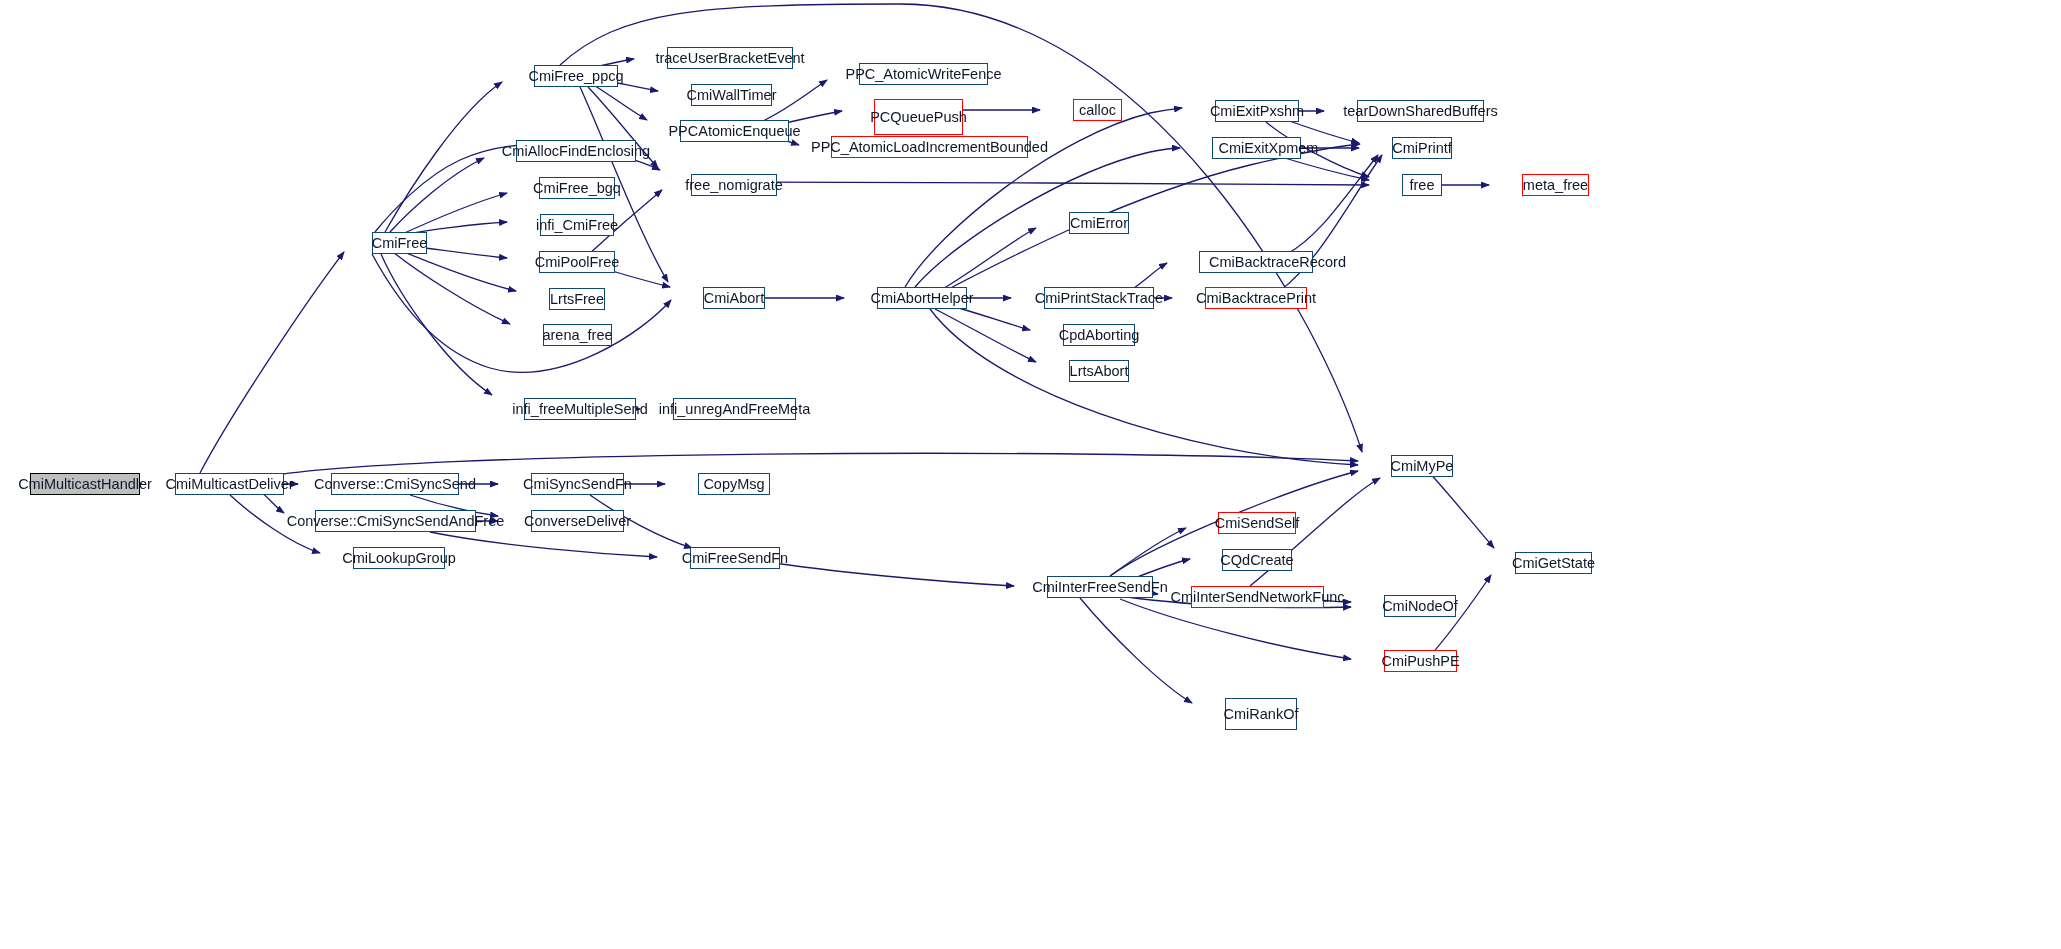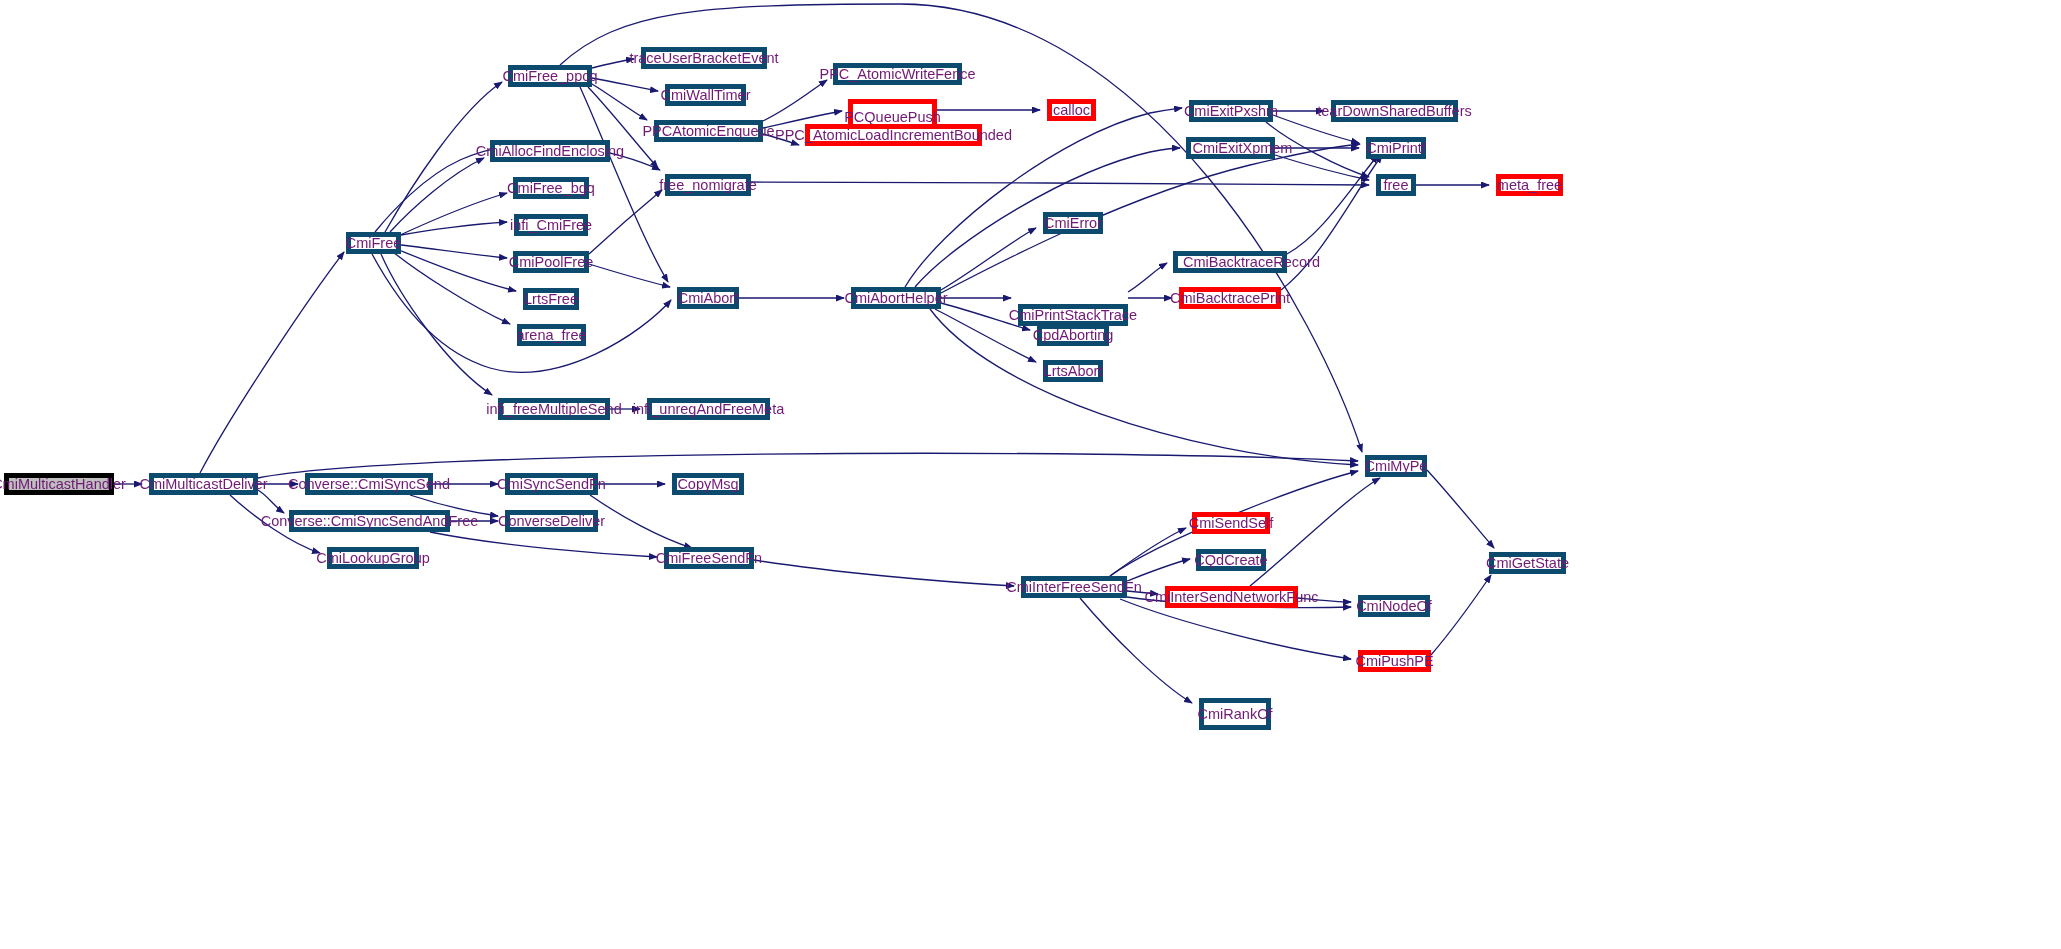--- a/index.html
+++ b/index.html
@@ -28,14 +28,15 @@
     display: flex;
     align-items: center;
     justify-content: center;
-    border: 5px solid #0c4a6e;
+    border: 1px solid #0c4a6e;
     background: #ffffff;
-    color: #701a75;
+    color: #0f172a;
     font-size: 14.5px;
     line-height: 1;
     white-space: nowrap;
     letter-spacing: 0px;
     cursor: pointer;
+    margin-left: 26px;
   }
   .node.red {
     border-color: #ff0000;

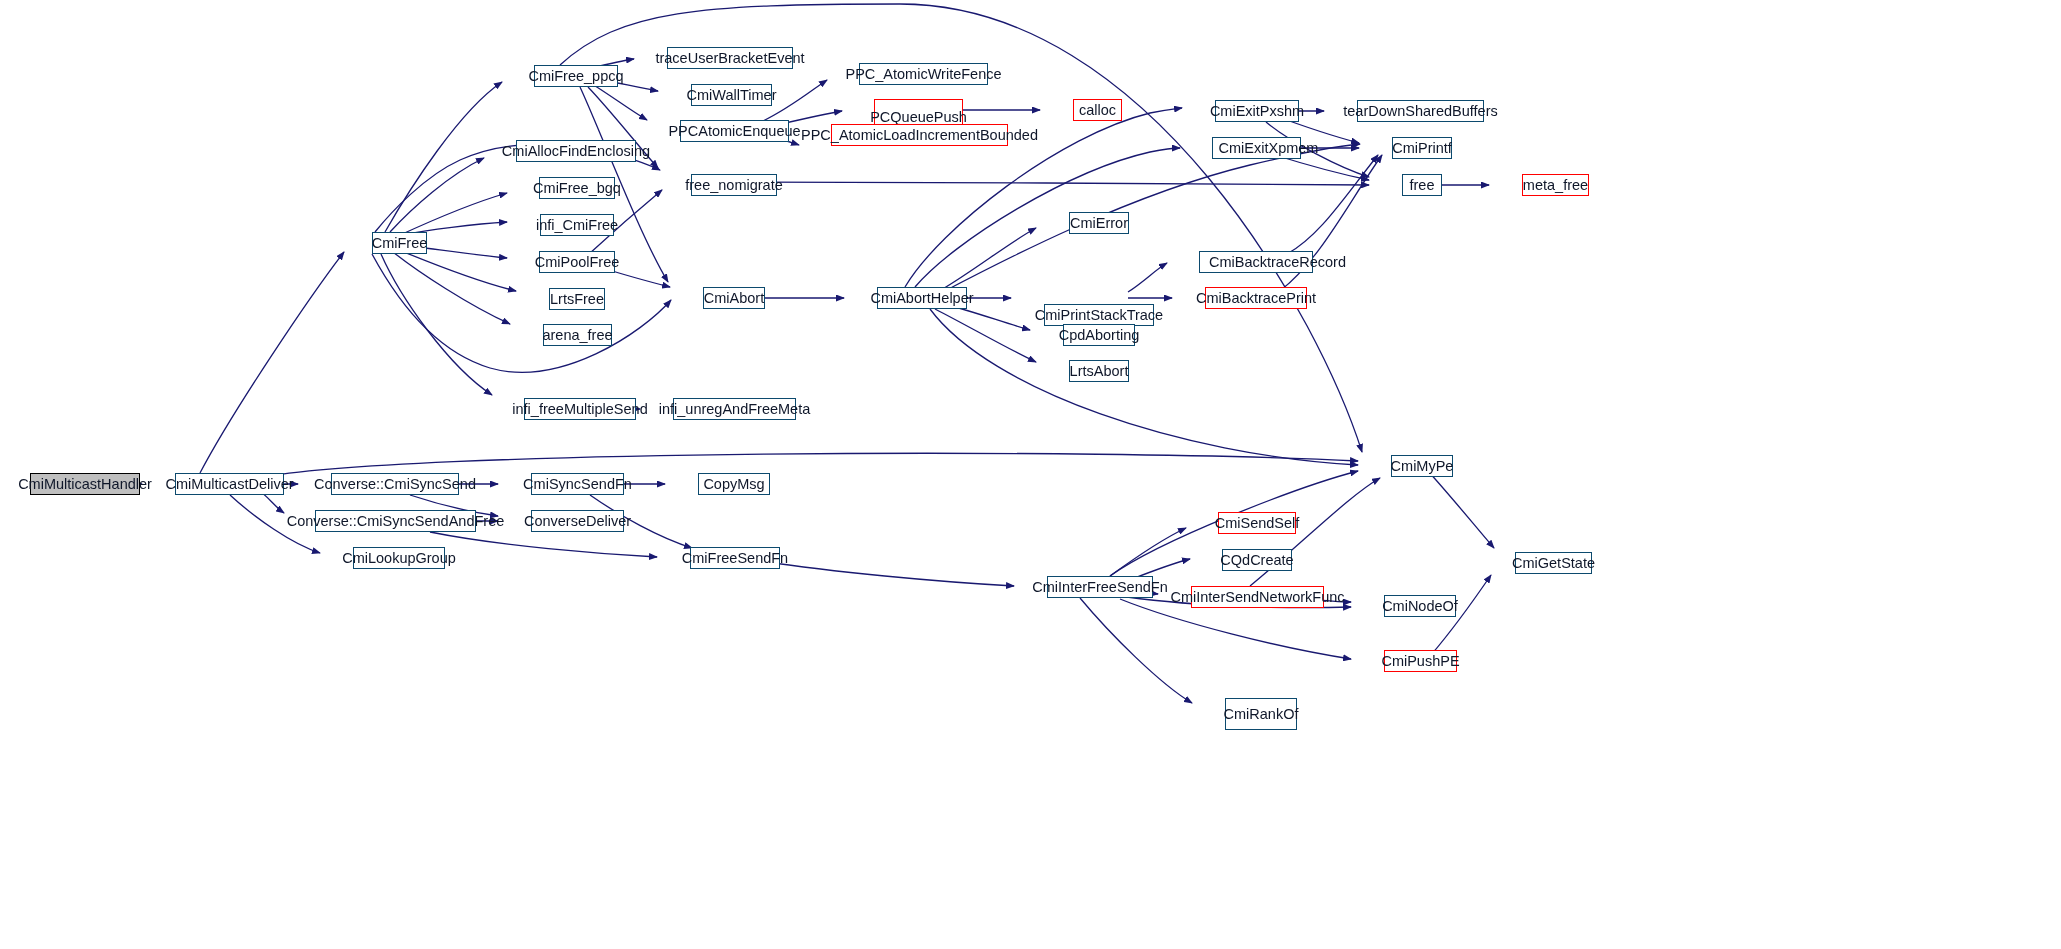--- a/index.html
+++ b/index.html
@@ -235,7 +235,7 @@
       <div class="node red" style="left: 848px; top: 99px; width: 89px; height: 36px;">
         <span class="node-label">PCQueuePush</span>
       </div>
-      <div class="node red" style="left: 805px; top: 124px; width: 177px; height: 22px;">
+      <div class="node red" style="left: 805px; top: 136px; width: 197px; height: 22px;">
         <span class="node-label">PPC_AtomicLoadIncrementBounded</span>
       </div>
       <div class="node red" style="left: 1047px; top: 99px; width: 49px; height: 22px;">

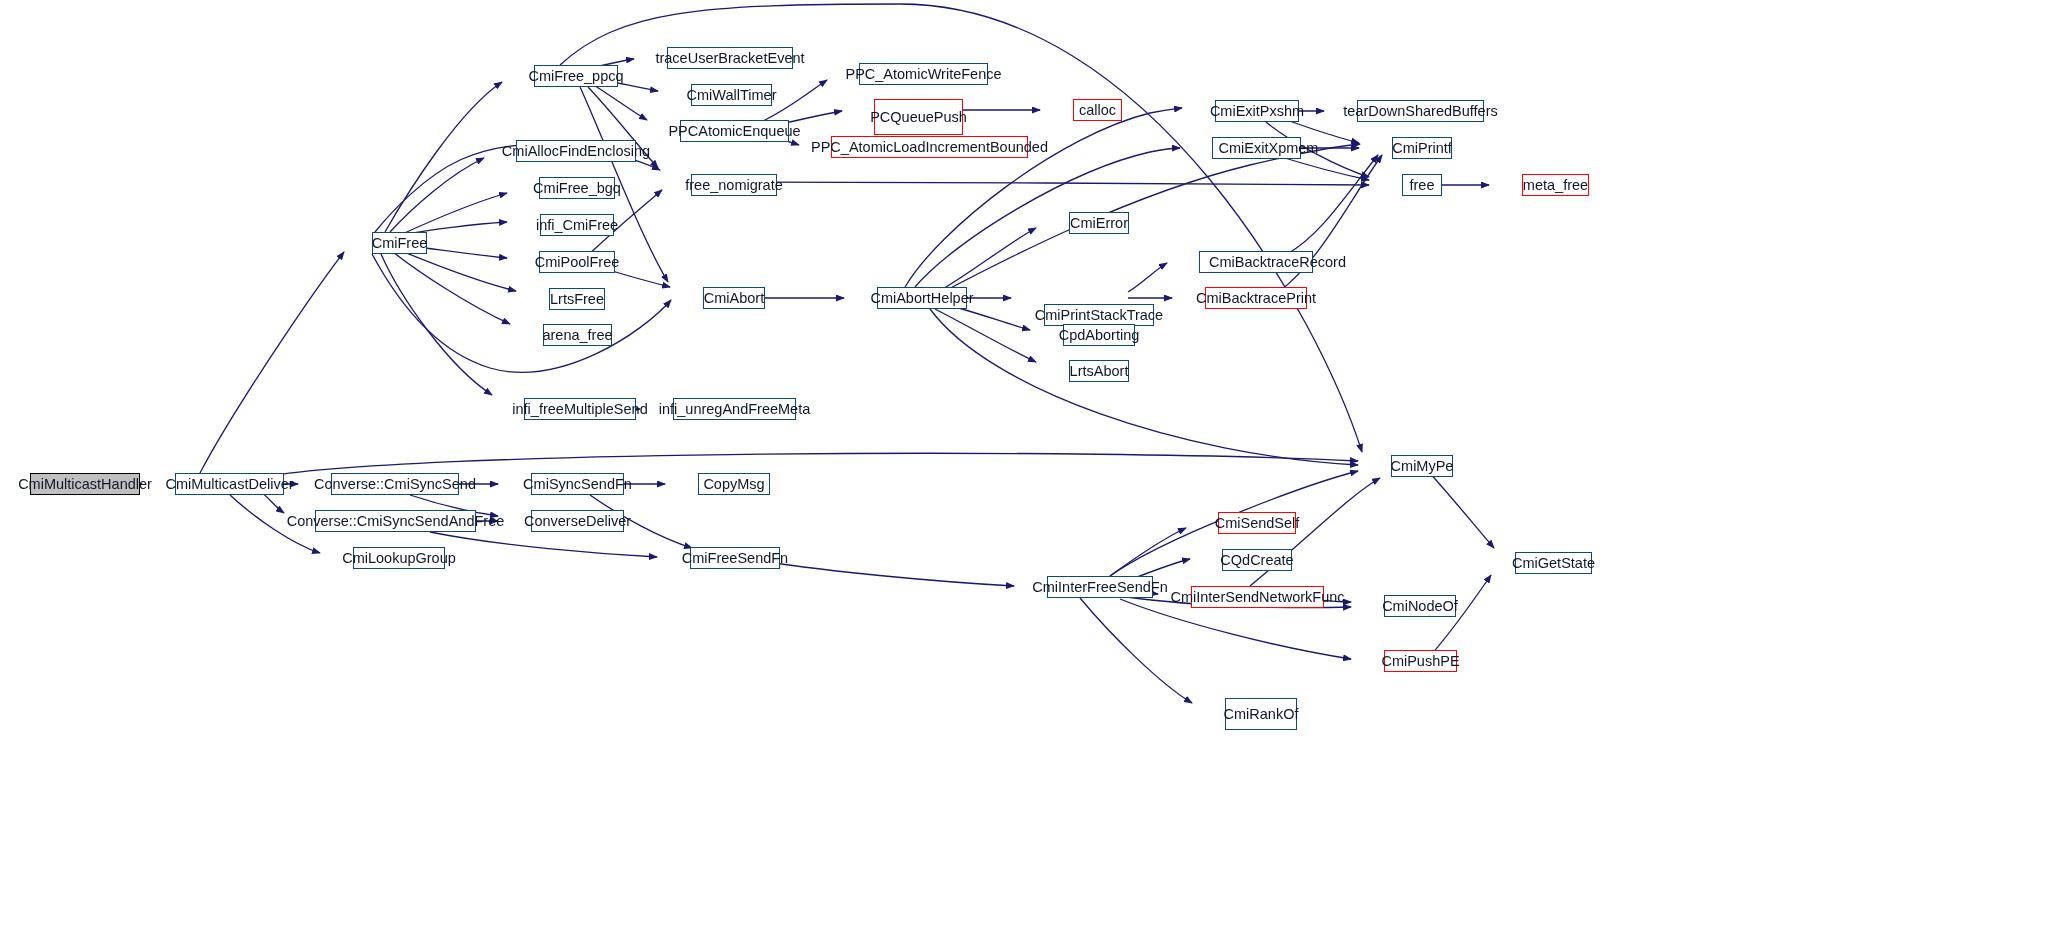--- a/index.html
+++ b/index.html
@@ -247,7 +247,7 @@
       <div class="node" style="left: 1043px; top: 212px; width: 60px; height: 22px;">
         <span class="node-label">CmiError</span>
       </div>
-      <div class="node" style="left: 1018px; top: 304px; width: 110px; height: 22px;">
+      <div class="node" style="left: 1018px; top: 287px; width: 110px; height: 22px;">
         <span class="node-label">CmiPrintStackTrace</span>
       </div>
       <div class="node" style="left: 1037px; top: 324px; width: 72px; height: 22px;">

